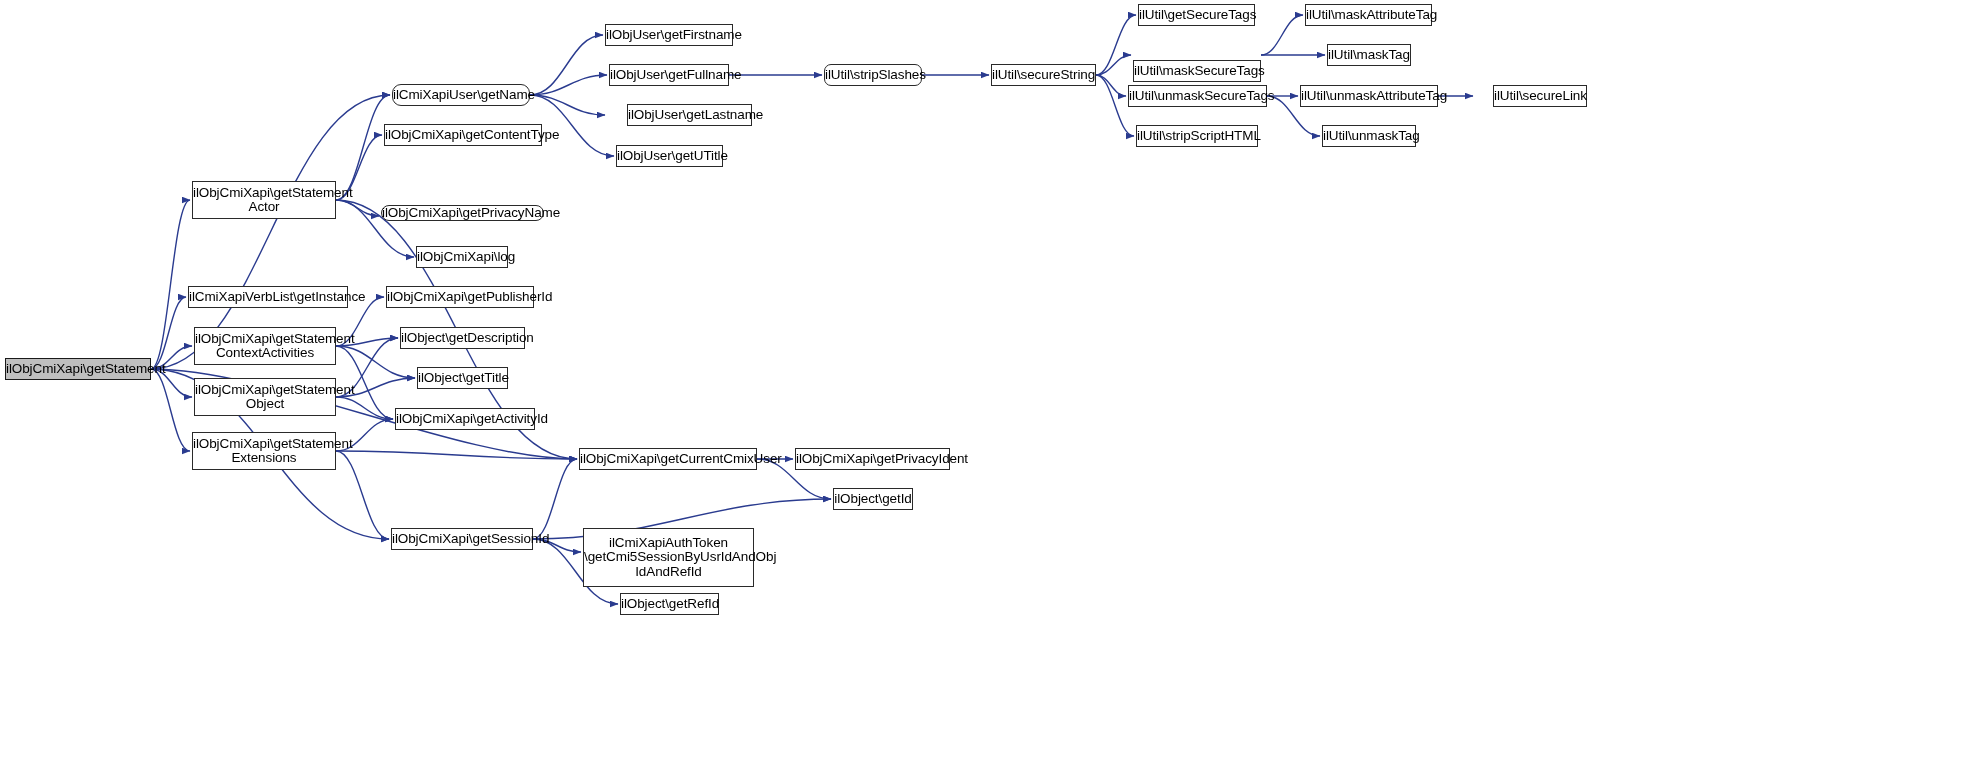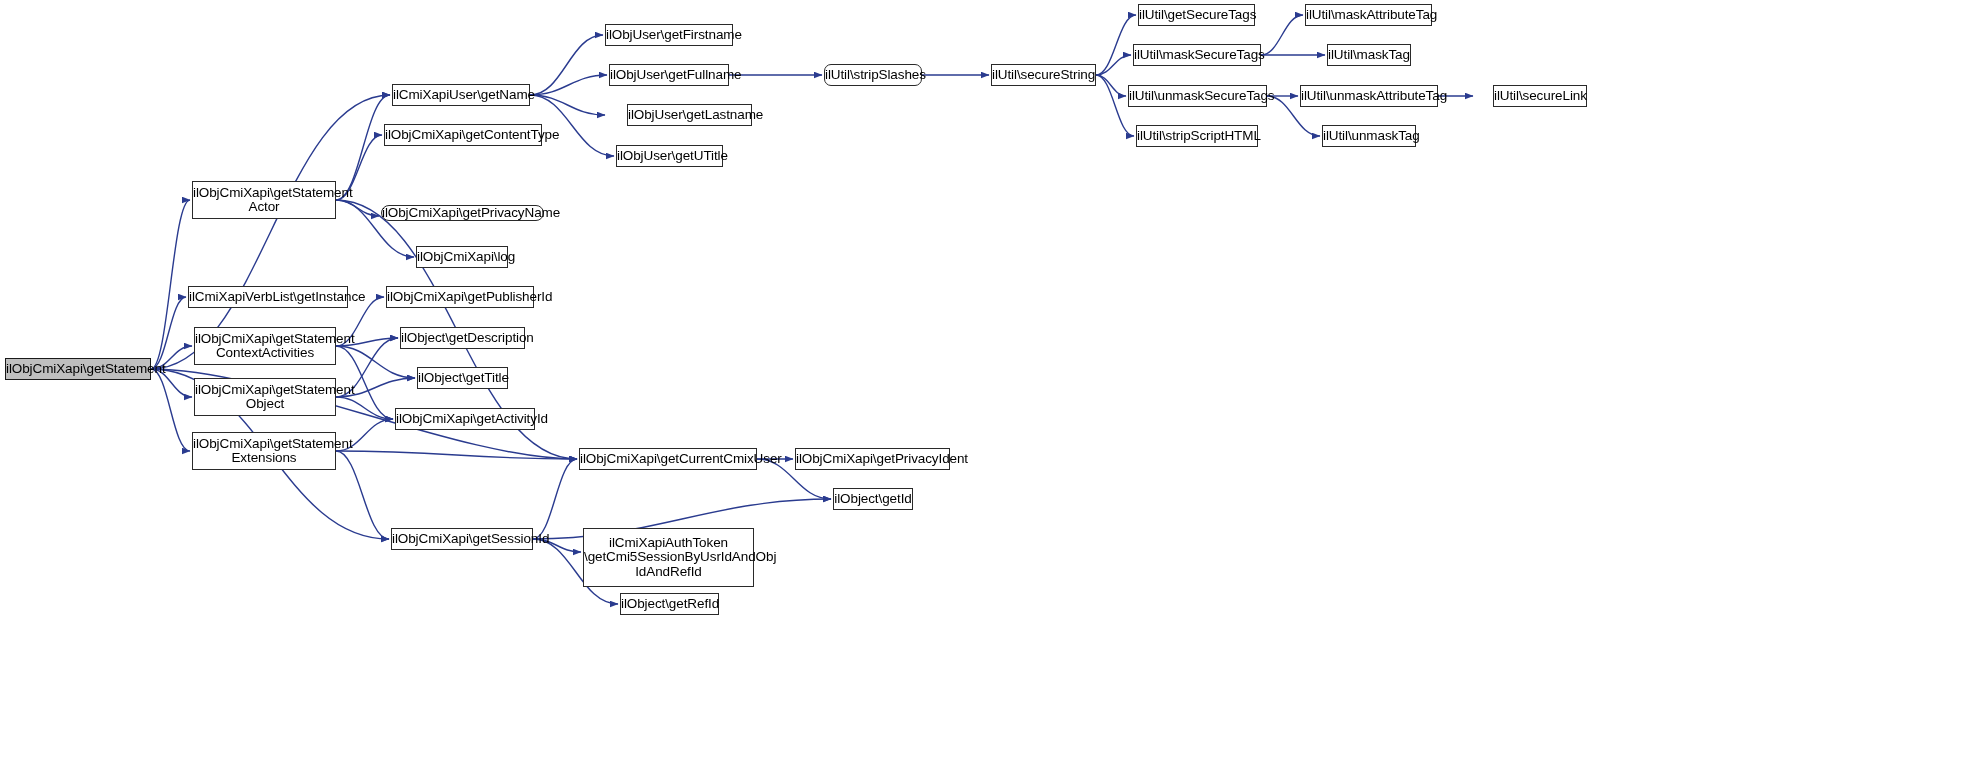--- a/index.html
+++ b/index.html
@@ -112,7 +112,7 @@
       <div class="node" style="left: 824px; top: 64px; width: 98px; height: 22px; border-radius: 7px;"><span>ilUtil\stripSlashes</span></div>
       <div class="node" style="left: 991px; top: 64px; width: 105px; height: 22px;"><span>ilUtil\secureString</span></div>
       <div class="node" style="left: 1138px; top: 4px; width: 117px; height: 22px;"><span>ilUtil\getSecureTags</span></div>
-      <div class="node" style="left: 1133px; top: 44px; width: 128px; height: 22px;"><span>ilUtil\maskSecureTags</span></div>
+      <div class="node" style="left: 1133px; top: 60px; width: 128px; height: 22px;"><span>ilUtil\maskSecureTags</span></div>
       <div class="node" style="left: 1128px; top: 85px; width: 139px; height: 22px;"><span>ilUtil\unmaskSecureTags</span></div>
       <div class="node" style="left: 1136px; top: 125px; width: 122px; height: 22px;"><span>ilUtil\stripScriptHTML</span></div>
       <div class="node" style="left: 1305px; top: 4px; width: 127px; height: 22px;"><span>ilUtil\maskAttributeTag</span></div>

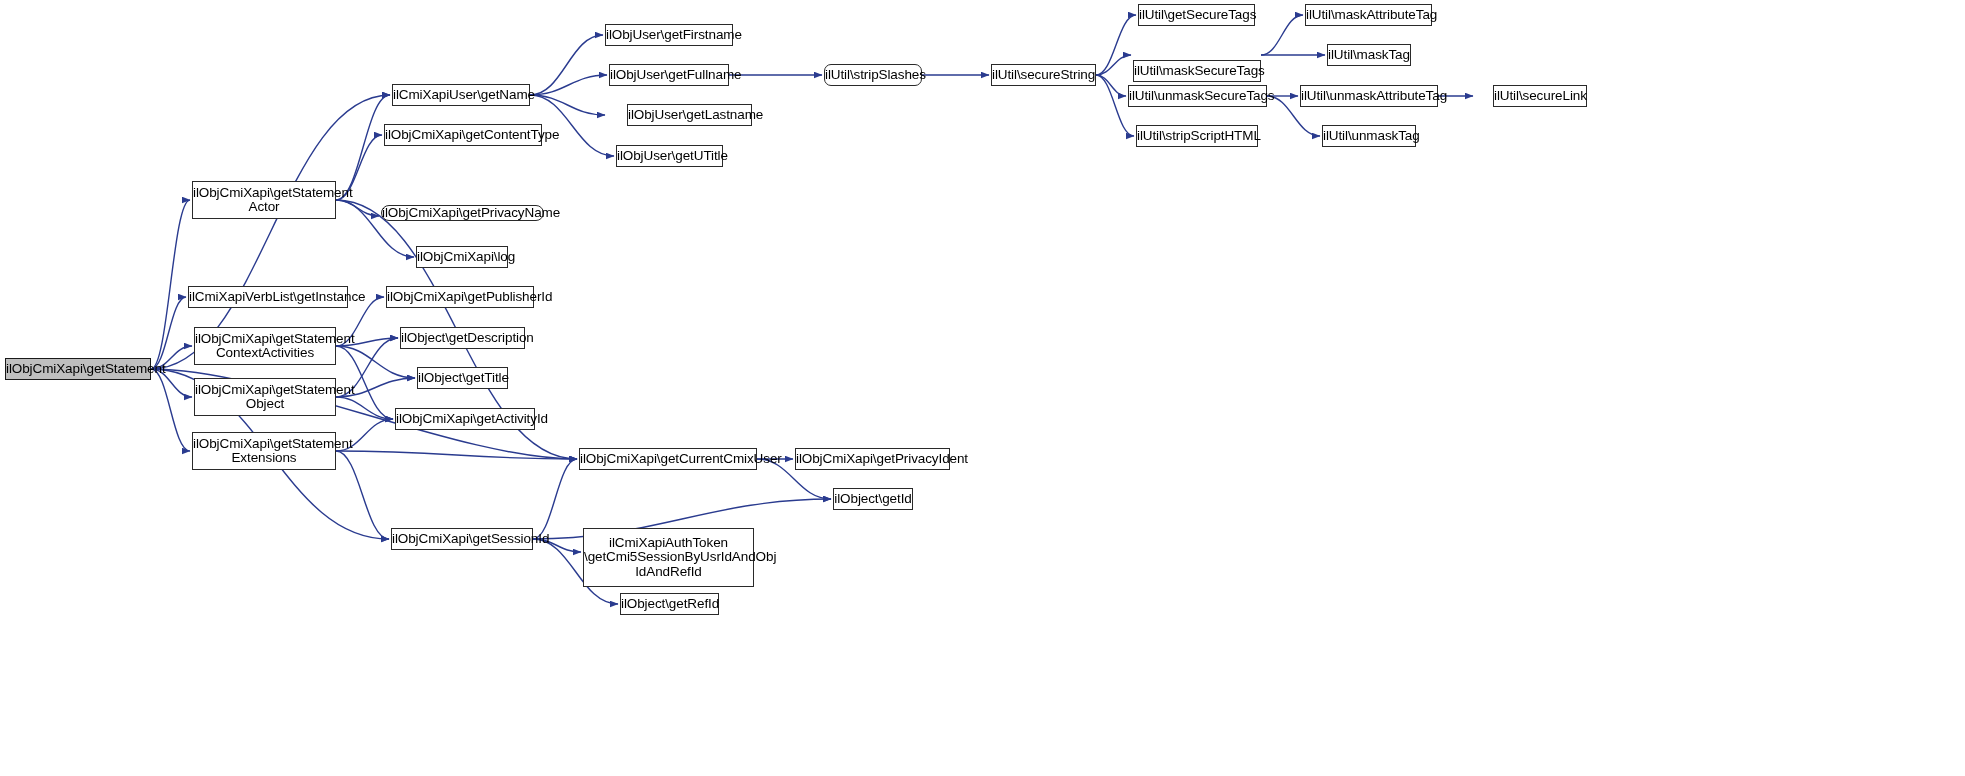--- a/index.html
+++ b/index.html
@@ -101,7 +101,7 @@
       <div class="node root" style="left: 5px; top: 358px; width: 146px; height: 22px;"><span>ilObjCmiXapi\getStatement</span></div>
       <div class="node" style="left: 192px; top: 181px; width: 144px; height: 38px;"><span>ilObjCmiXapi\getStatement
 Actor</span></div>
-      <div class="node" style="left: 392px; top: 84px; width: 138px; height: 22px;"><span>ilCmiXapiUser\getName</span></div>
+      <div class="node" style="left: 392px; top: 84px; width: 138px; height: 22px; border-radius: 9px;"><span>ilCmiXapiUser\getName</span></div>
       <div class="node" style="left: 384px; top: 124px; width: 158px; height: 22px;"><span>ilObjCmiXapi\getContentType</span></div>
       <div class="node" style="left: 381px; top: 205px; width: 163px; height: 16px; border-radius: 8px;"><span>ilObjCmiXapi\getPrivacyName</span></div>
       <div class="node" style="left: 416px; top: 246px; width: 92px; height: 22px;"><span>ilObjCmiXapi\log</span></div>

